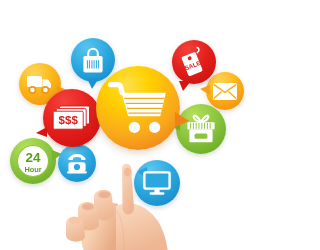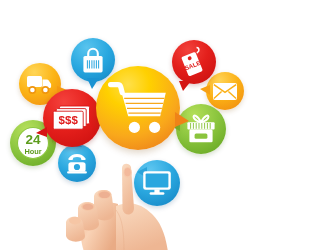--- a/index.html
+++ b/index.html
@@ -96,7 +96,7 @@
 
   
   #hour-bubble {
-    left: 10px; top: 120px;
+    left: 10px; top: 138px;
     width: 46px; height: 46px;
     background: radial-gradient(circle at 36% 22%, #b7e05c 0%, #8cc63f 48%, #62a41f 100%);
     box-shadow: 0 2px 5px rgba(50,90,0,.2);

